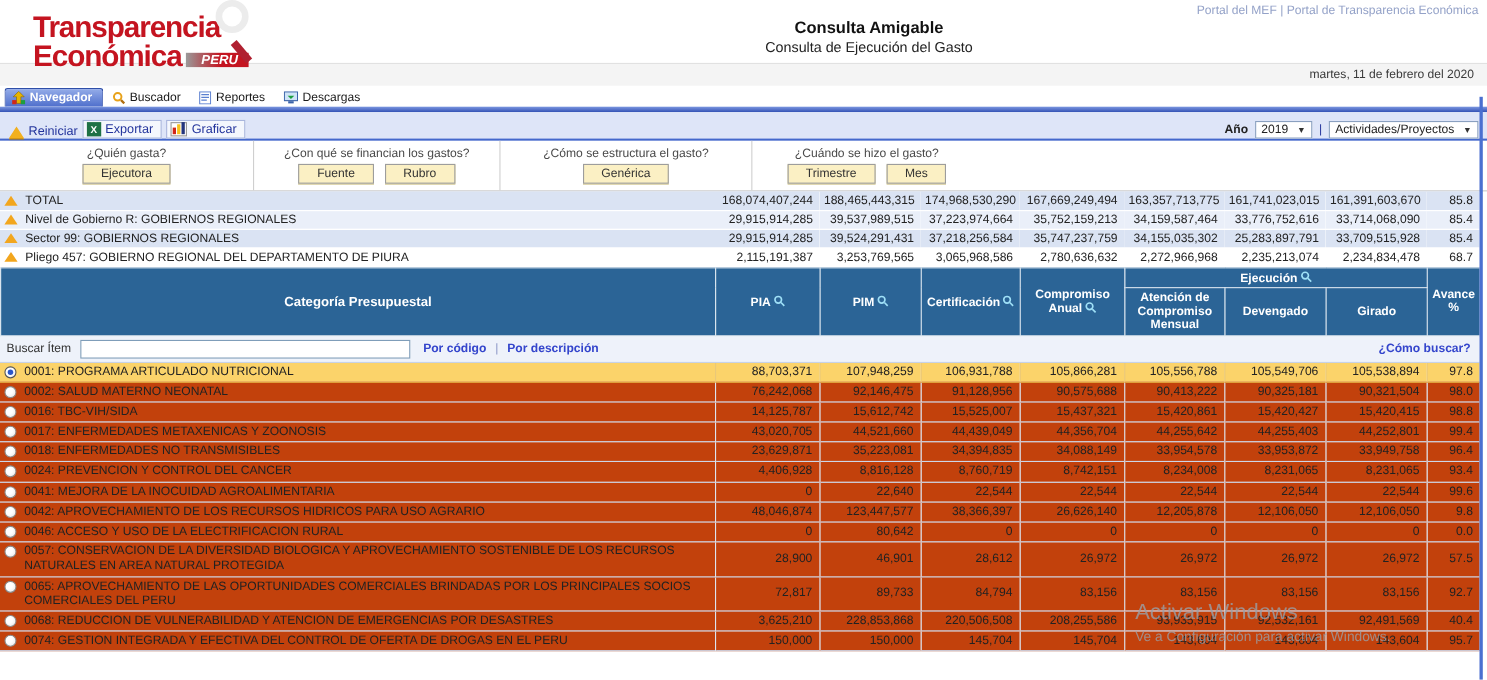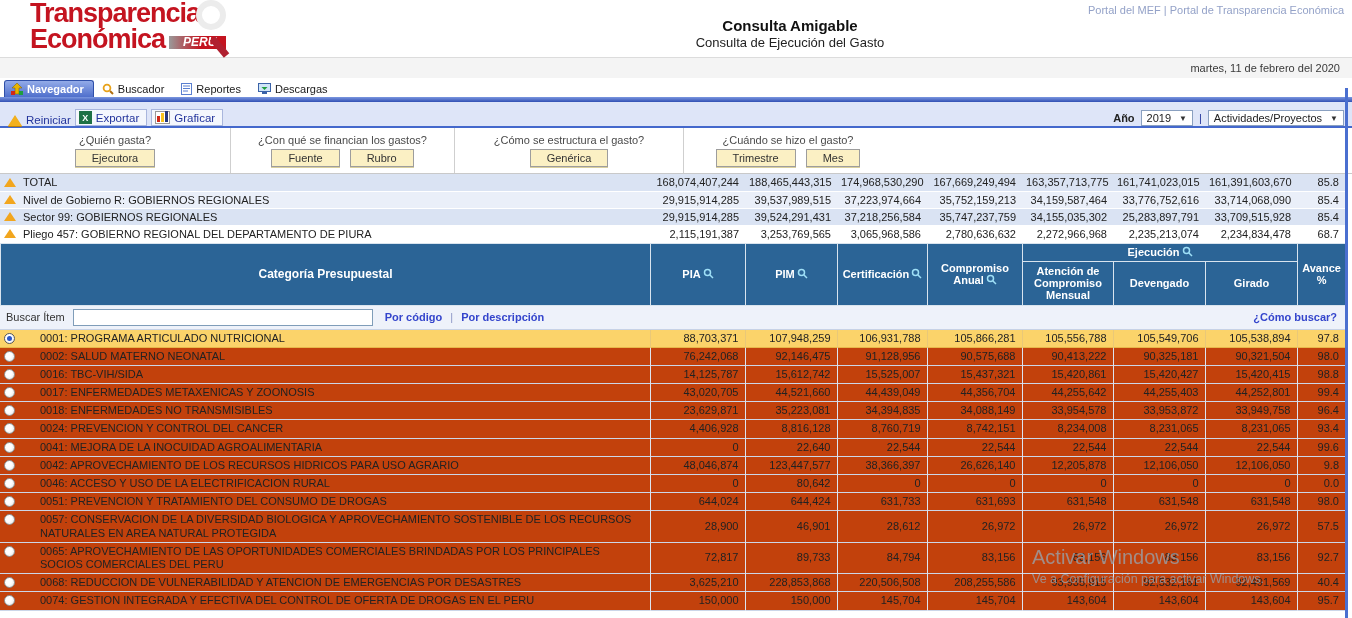--- a/index.html
+++ b/index.html
@@ -9,7 +9,7 @@
 
   
   .top-header { position:relative; height:57px; background:#fff; }
-  .logo { position:absolute; left:30px; top:1px; line-height:0.95; }
+  .logo { position:absolute; left:30px; top:13px; line-height:0.95; }
   .logo .l1, .logo .l2 { font-weight:bold; font-size:27px; letter-spacing:-1px; color:#c41420; }
   .logo .l2row { display:flex; align-items:flex-end; gap:4px; }
   .logo-badge { display:inline-block; background:linear-gradient(90deg,#9a9a9a,#c41420 55%);

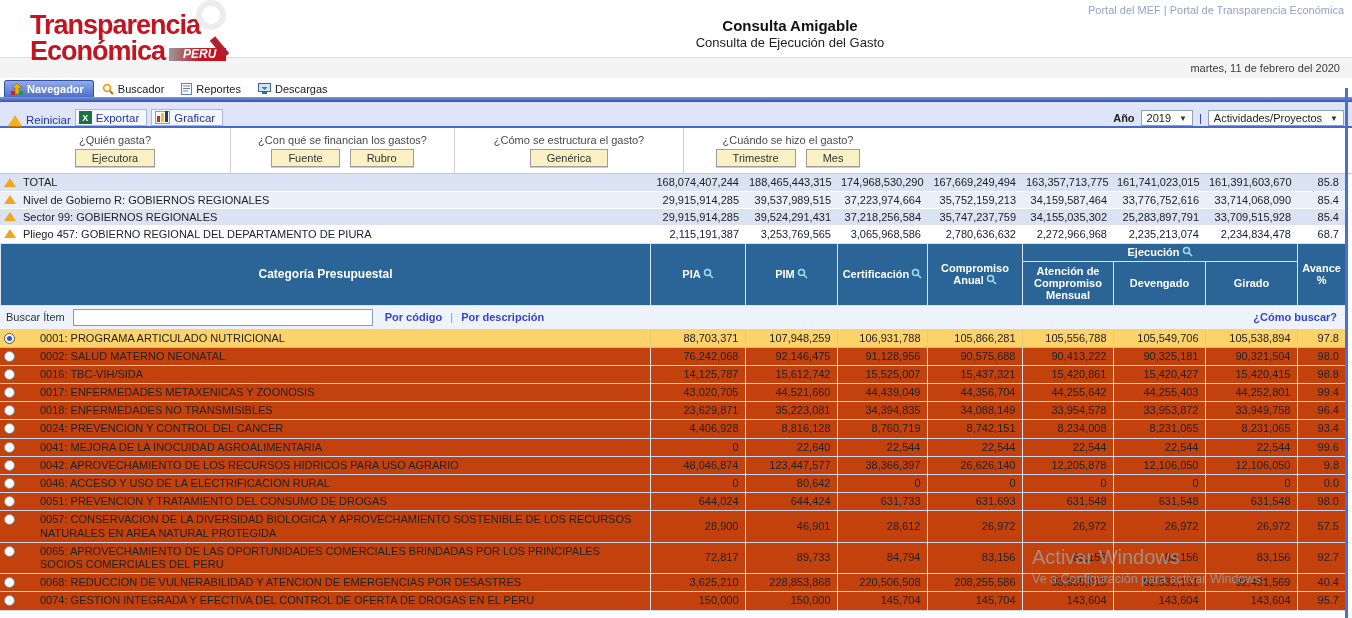--- a/index.html
+++ b/index.html
@@ -109,7 +109,7 @@
   .data td { padding:2px 6px 2px 4px; vertical-align:middle; line-height:1.2; }
   .data td.num { text-align:right; border-left:1px solid #dde4f0; white-space:nowrap; }
   .data tr.selected td.num { border-left-color:#e9c878; }
-  .row-label { display:flex; align-items:flex-start; gap:25px; }
+  .row-label { display:flex; align-items:flex-start; gap:7px; }
   .radio { flex:none; width:11px; height:11px; border:1px solid #8a8a8a; border-radius:50%;
            background:radial-gradient(circle at 35% 35%, #fff 40%, #e3e3e3); margin-top:1px;
            display:inline-flex; align-items:center; justify-content:center; cursor:pointer; }

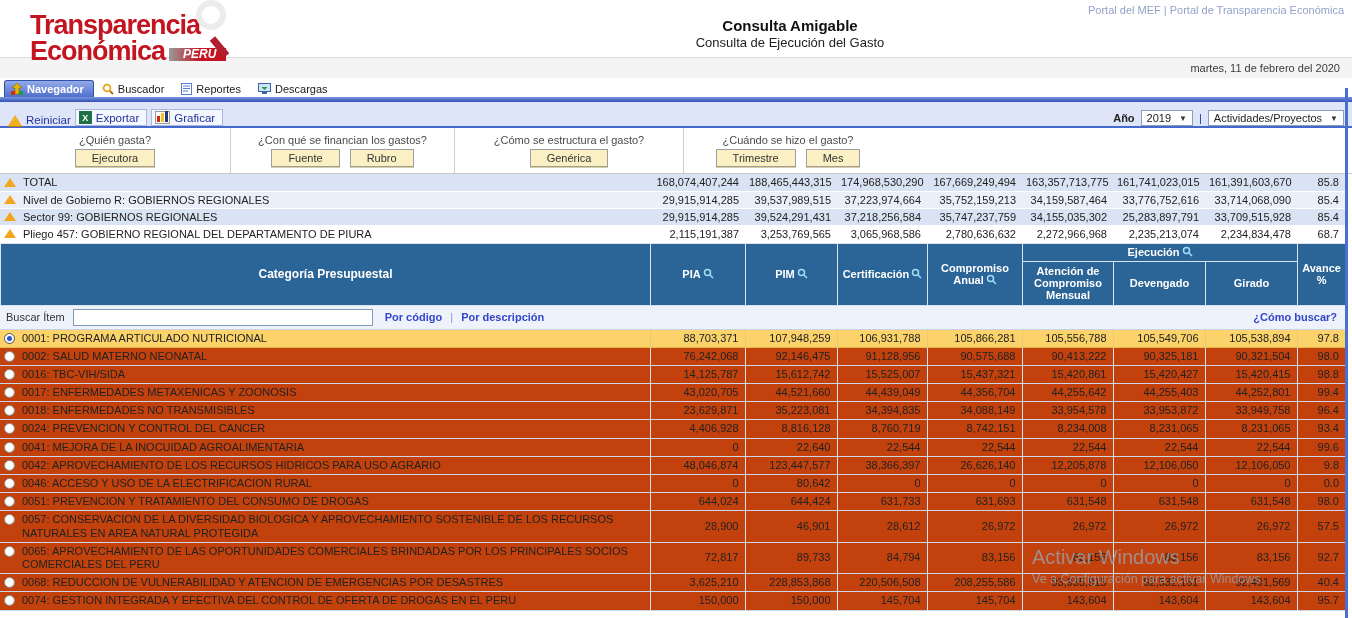--- a/index.html
+++ b/index.html
@@ -543,22 +543,6 @@
         <td class="label">
           <span class="row-label">
             <span class="radio"></span>
-            <span>0051: PREVENCION Y TRATAMIENTO DEL CONSUMO DE DROGAS</span>
-          </span>
-        </td>
-        <td class="num">644,024</td>
-        <td class="num">644,424</td>
-        <td class="num">631,733</td>
-        <td class="num">631,693</td>
-        <td class="num">631,548</td>
-        <td class="num">631,548</td>
-        <td class="num">631,548</td>
-        <td class="num avance">98.0</td>
-      </tr>
-      <tr>
-        <td class="label">
-          <span class="row-label">
-            <span class="radio"></span>
             <span>0057: CONSERVACION DE LA DIVERSIDAD BIOLOGICA Y APROVECHAMIENTO SOSTENIBLE DE LOS RECURSOS NATURALES EN AREA NATURAL PROTEGIDA</span>
           </span>
         </td>

